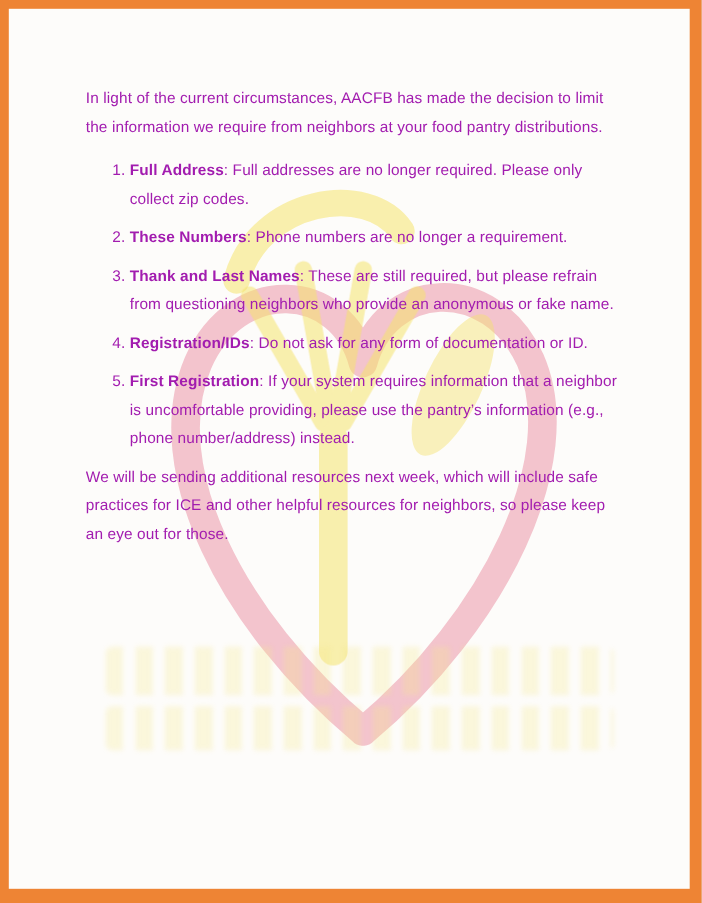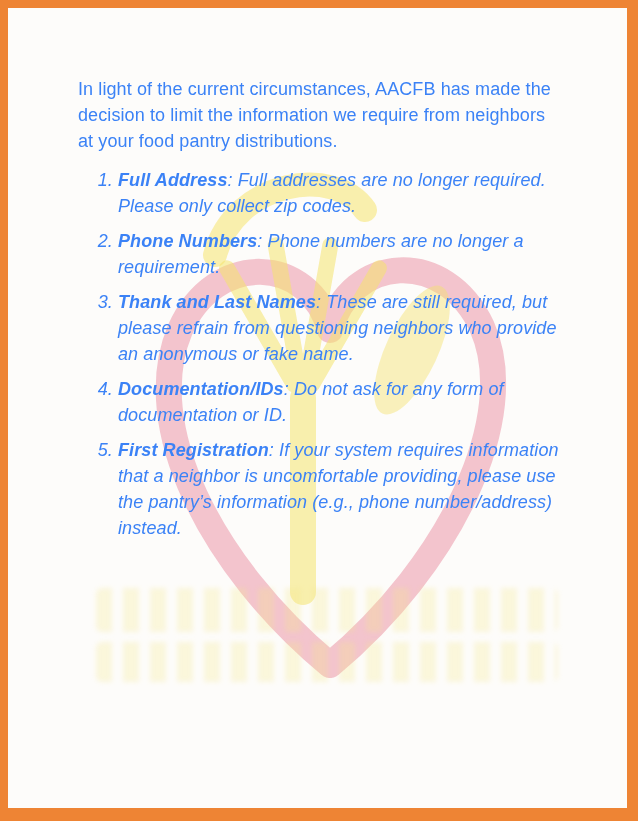--- a/index.html
+++ b/index.html
@@ -36,7 +36,7 @@
     position:absolute; left:70px; top:68px; width:484px;
     z-index:1;
     font-family:"Liberation Sans", sans-serif;
-    font-size:18px; line-height:26px; color:#3b82f6;
+    font-size:14px; line-height:26px; color:#a21caf;
     letter-spacing:.1px;
   }
   .content p{margin:0 0 9px 0;}

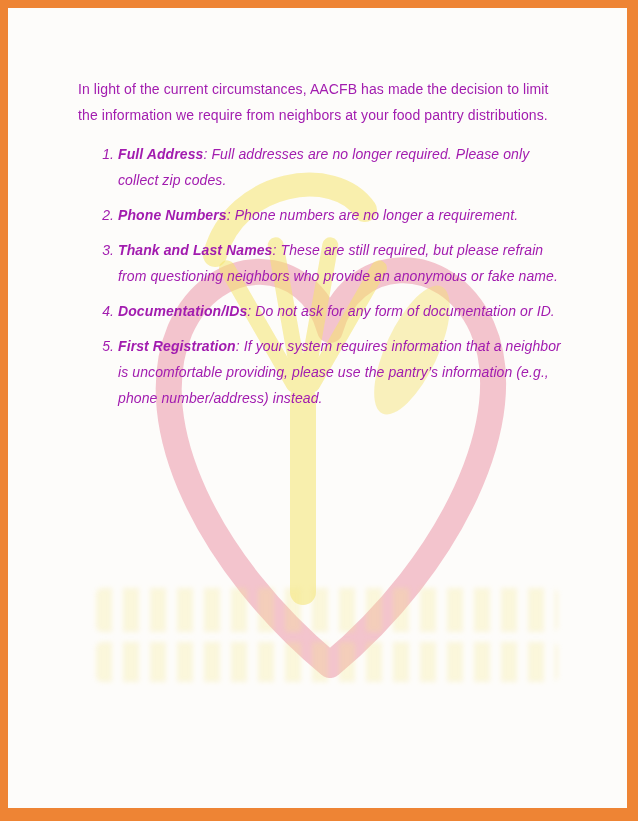--- a/index.html
+++ b/index.html
@@ -40,7 +40,7 @@
     letter-spacing:.1px;
   }
   .content p{margin:0 0 9px 0;}
-  ol.policy-list{margin:13px 0 9px 0; padding:0 0 0 40px; list-style:decimal;font-style:italic;}
+  ol.policy-list{margin:13px 0 9px 0; padding:0 0 0 40px; list-style:decimal;}
   ol.policy-list li{margin:0 0 9px 0;}
   .item-label{font-weight:700;}
 </style>

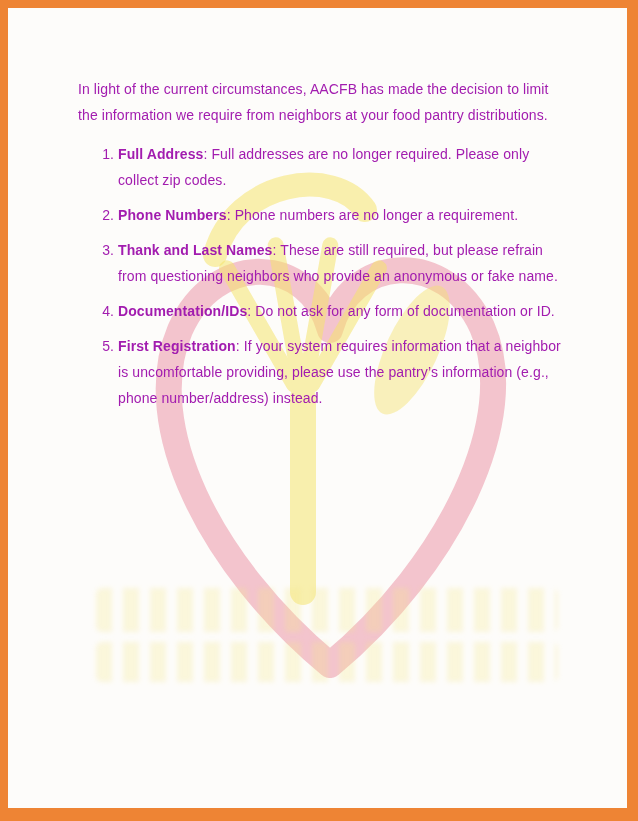--- a/index.html
+++ b/index.html
@@ -79,7 +79,7 @@
 
       <ol class="policy-list">
         <li><span class="item-label">Full Address</span><span>: Full addresses are no longer required. Please only collect zip codes.</span></li>
-        <li><span class="item-label">Phone Numbers</span><span>: Phone numbers are no longer a requirement.</span></li>
+        <li><span class="item-label">These Numbers</span><span>: Phone numbers are no longer a requirement.</span></li>
         <li><span class="item-label">Thank and Last Names</span><span>: These are still required, but please refrain from questioning neighbors who provide an anonymous or fake name.</span></li>
         <li><span class="item-label">Documentation/IDs</span><span>: Do not ask for any form of documentation or ID.</span></li>
         <li><span class="item-label">First Registration</span><span>: If your system requires information that a neighbor is uncomfortable providing, please use the pantry’s information (e.g., phone number/address) instead.</span></li>

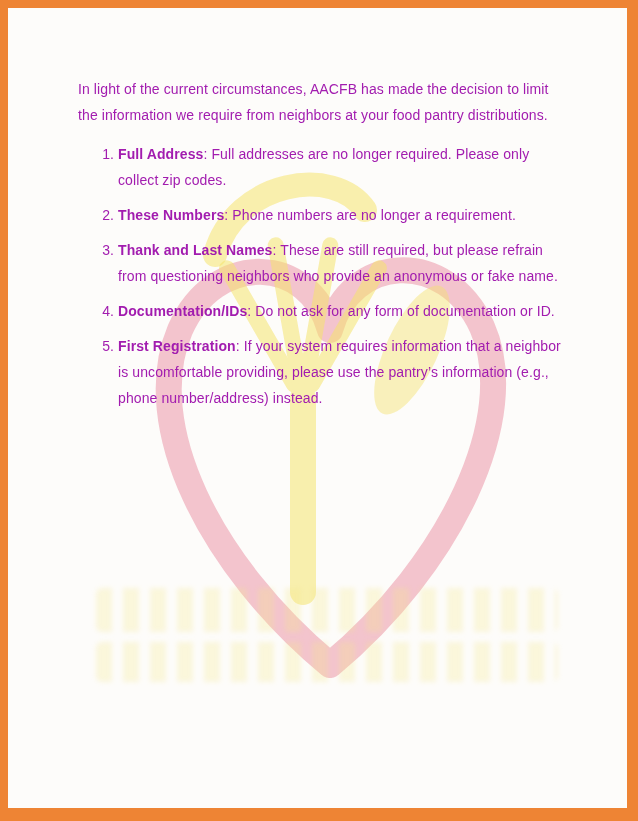--- a/index.html
+++ b/index.html
@@ -81,7 +81,7 @@
         <li><span class="item-label">Full Address</span><span>: Full addresses are no longer required. Please only collect zip codes.</span></li>
         <li><span class="item-label">These Numbers</span><span>: Phone numbers are no longer a requirement.</span></li>
         <li><span class="item-label">Thank and Last Names</span><span>: These are still required, but please refrain from questioning neighbors who provide an anonymous or fake name.</span></li>
-        <li><span class="item-label">Documentation/IDs</span><span>: Do not ask for any form of documentation or ID.</span></li>
+        <li><span class="item-label">Registration/IDs</span><span>: Do not ask for any form of documentation or ID.</span></li>
         <li><span class="item-label">First Registration</span><span>: If your system requires information that a neighbor is uncomfortable providing, please use the pantry’s information (e.g., phone number/address) instead.</span></li>
       </ol>
 

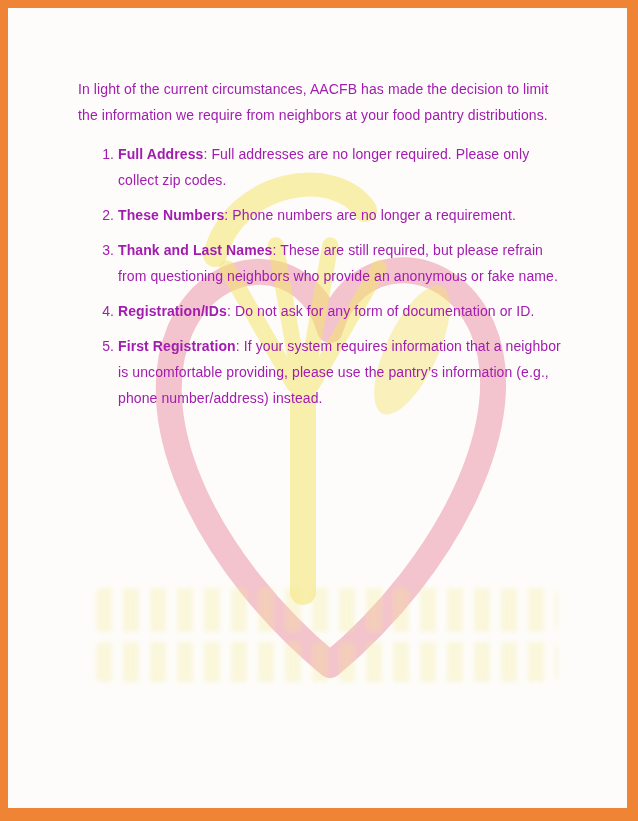--- a/index.html
+++ b/index.html
@@ -85,6 +85,7 @@
         <li><span class="item-label">First Registration</span><span>: If your system requires information that a neighbor is uncomfortable providing, please use the pantry’s information (e.g., phone number/address) instead.</span></li>
       </ol>
 
+      <p>We will be sending additional resources next week, which will include safe practices for ICE and other helpful resources for neighbors, so please keep an eye out for those.</p>
     </div>
 
   </div>

